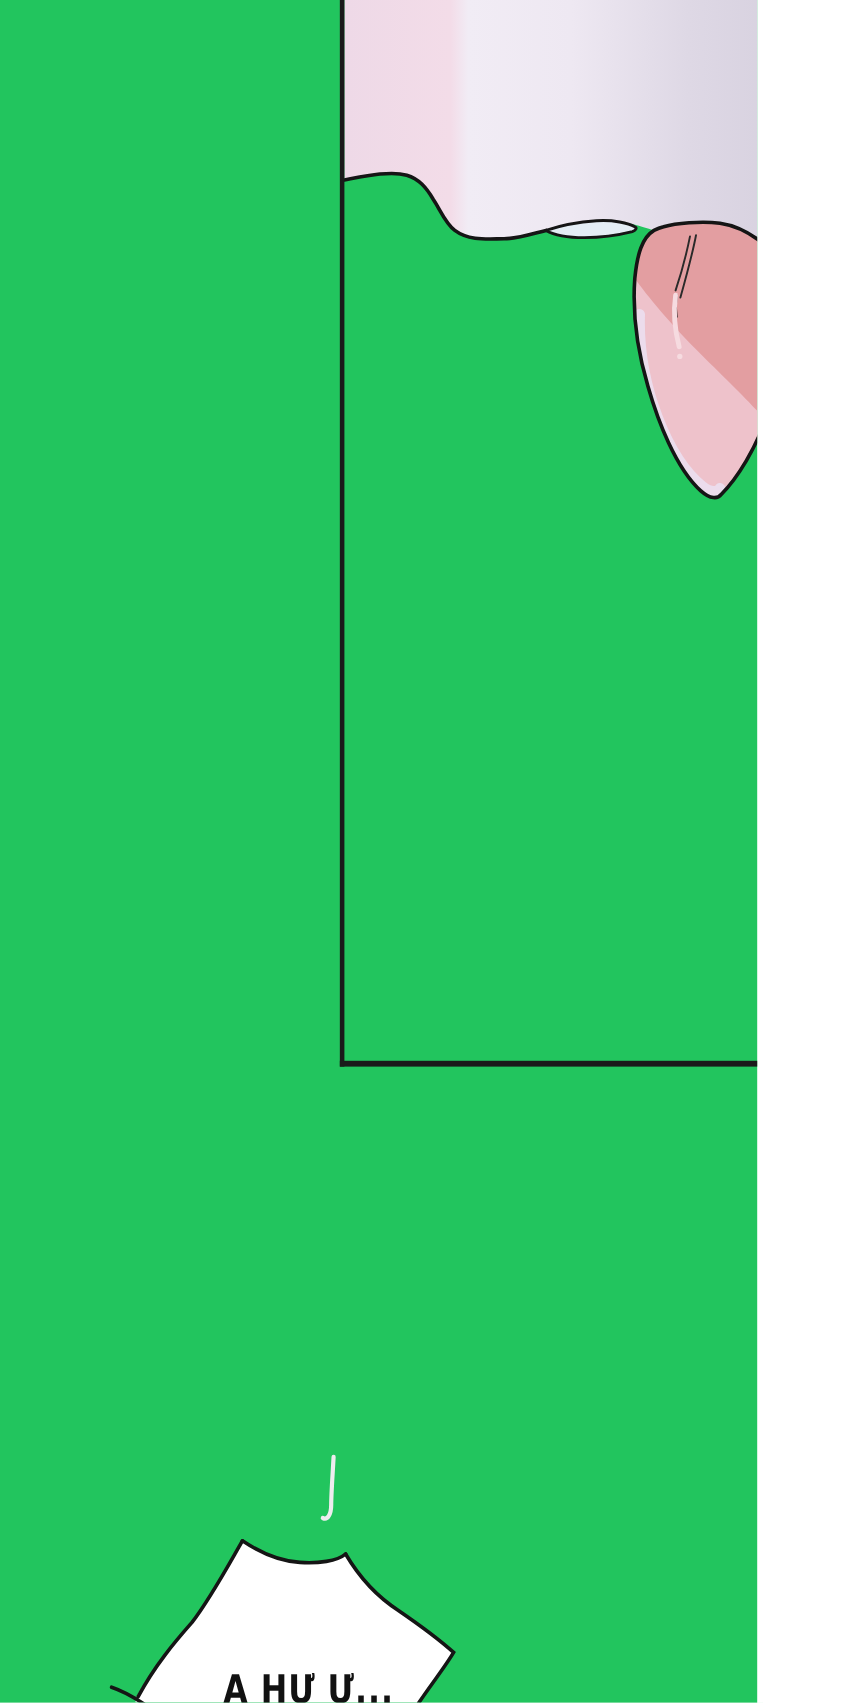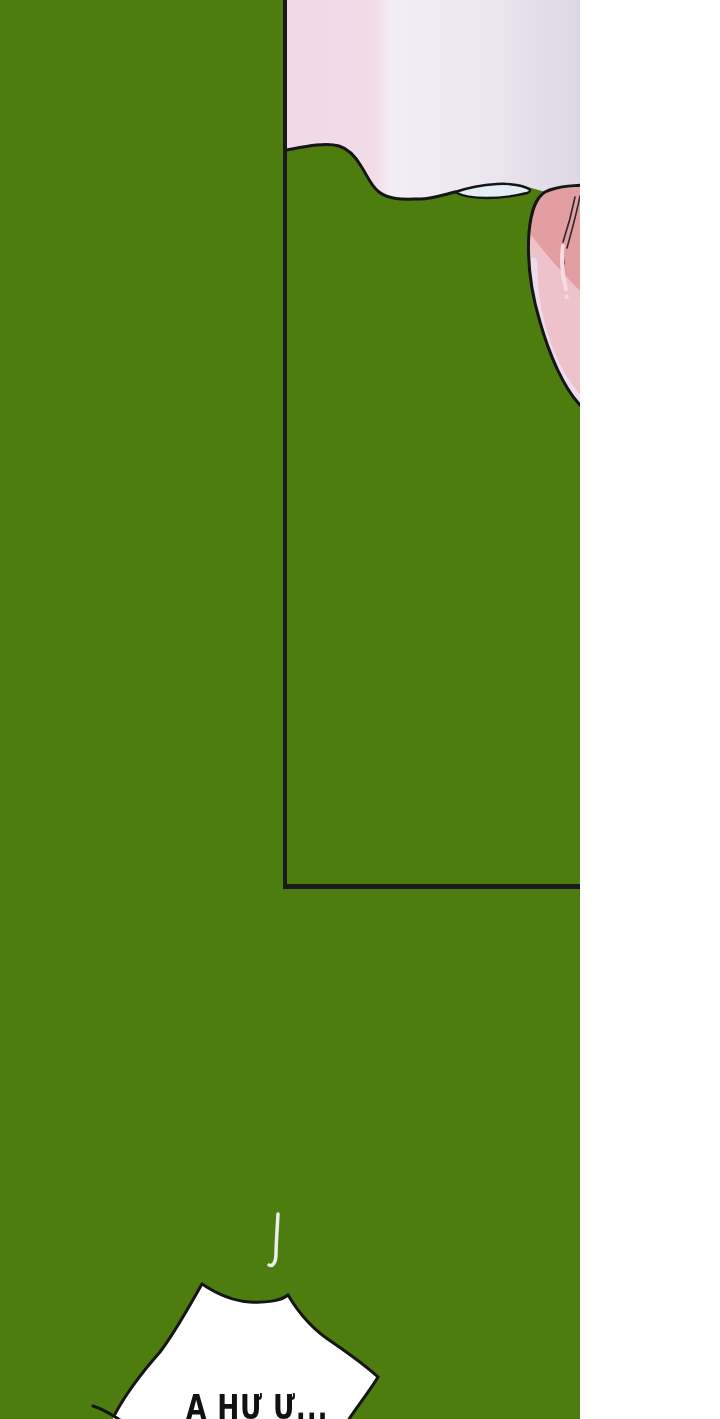--- a/index.html
+++ b/index.html
@@ -5,8 +5,8 @@
   html,body{margin:0;padding:0;background:#ffffff;}
   .page{
     position:relative;
-    width:580px;height:1419px;
-    background:#4d7c0f;
+    width:631px;height:1419px;
+    background:#22c55e;
     overflow:hidden;
     font-family:"DejaVu Sans", sans-serif;
   }

